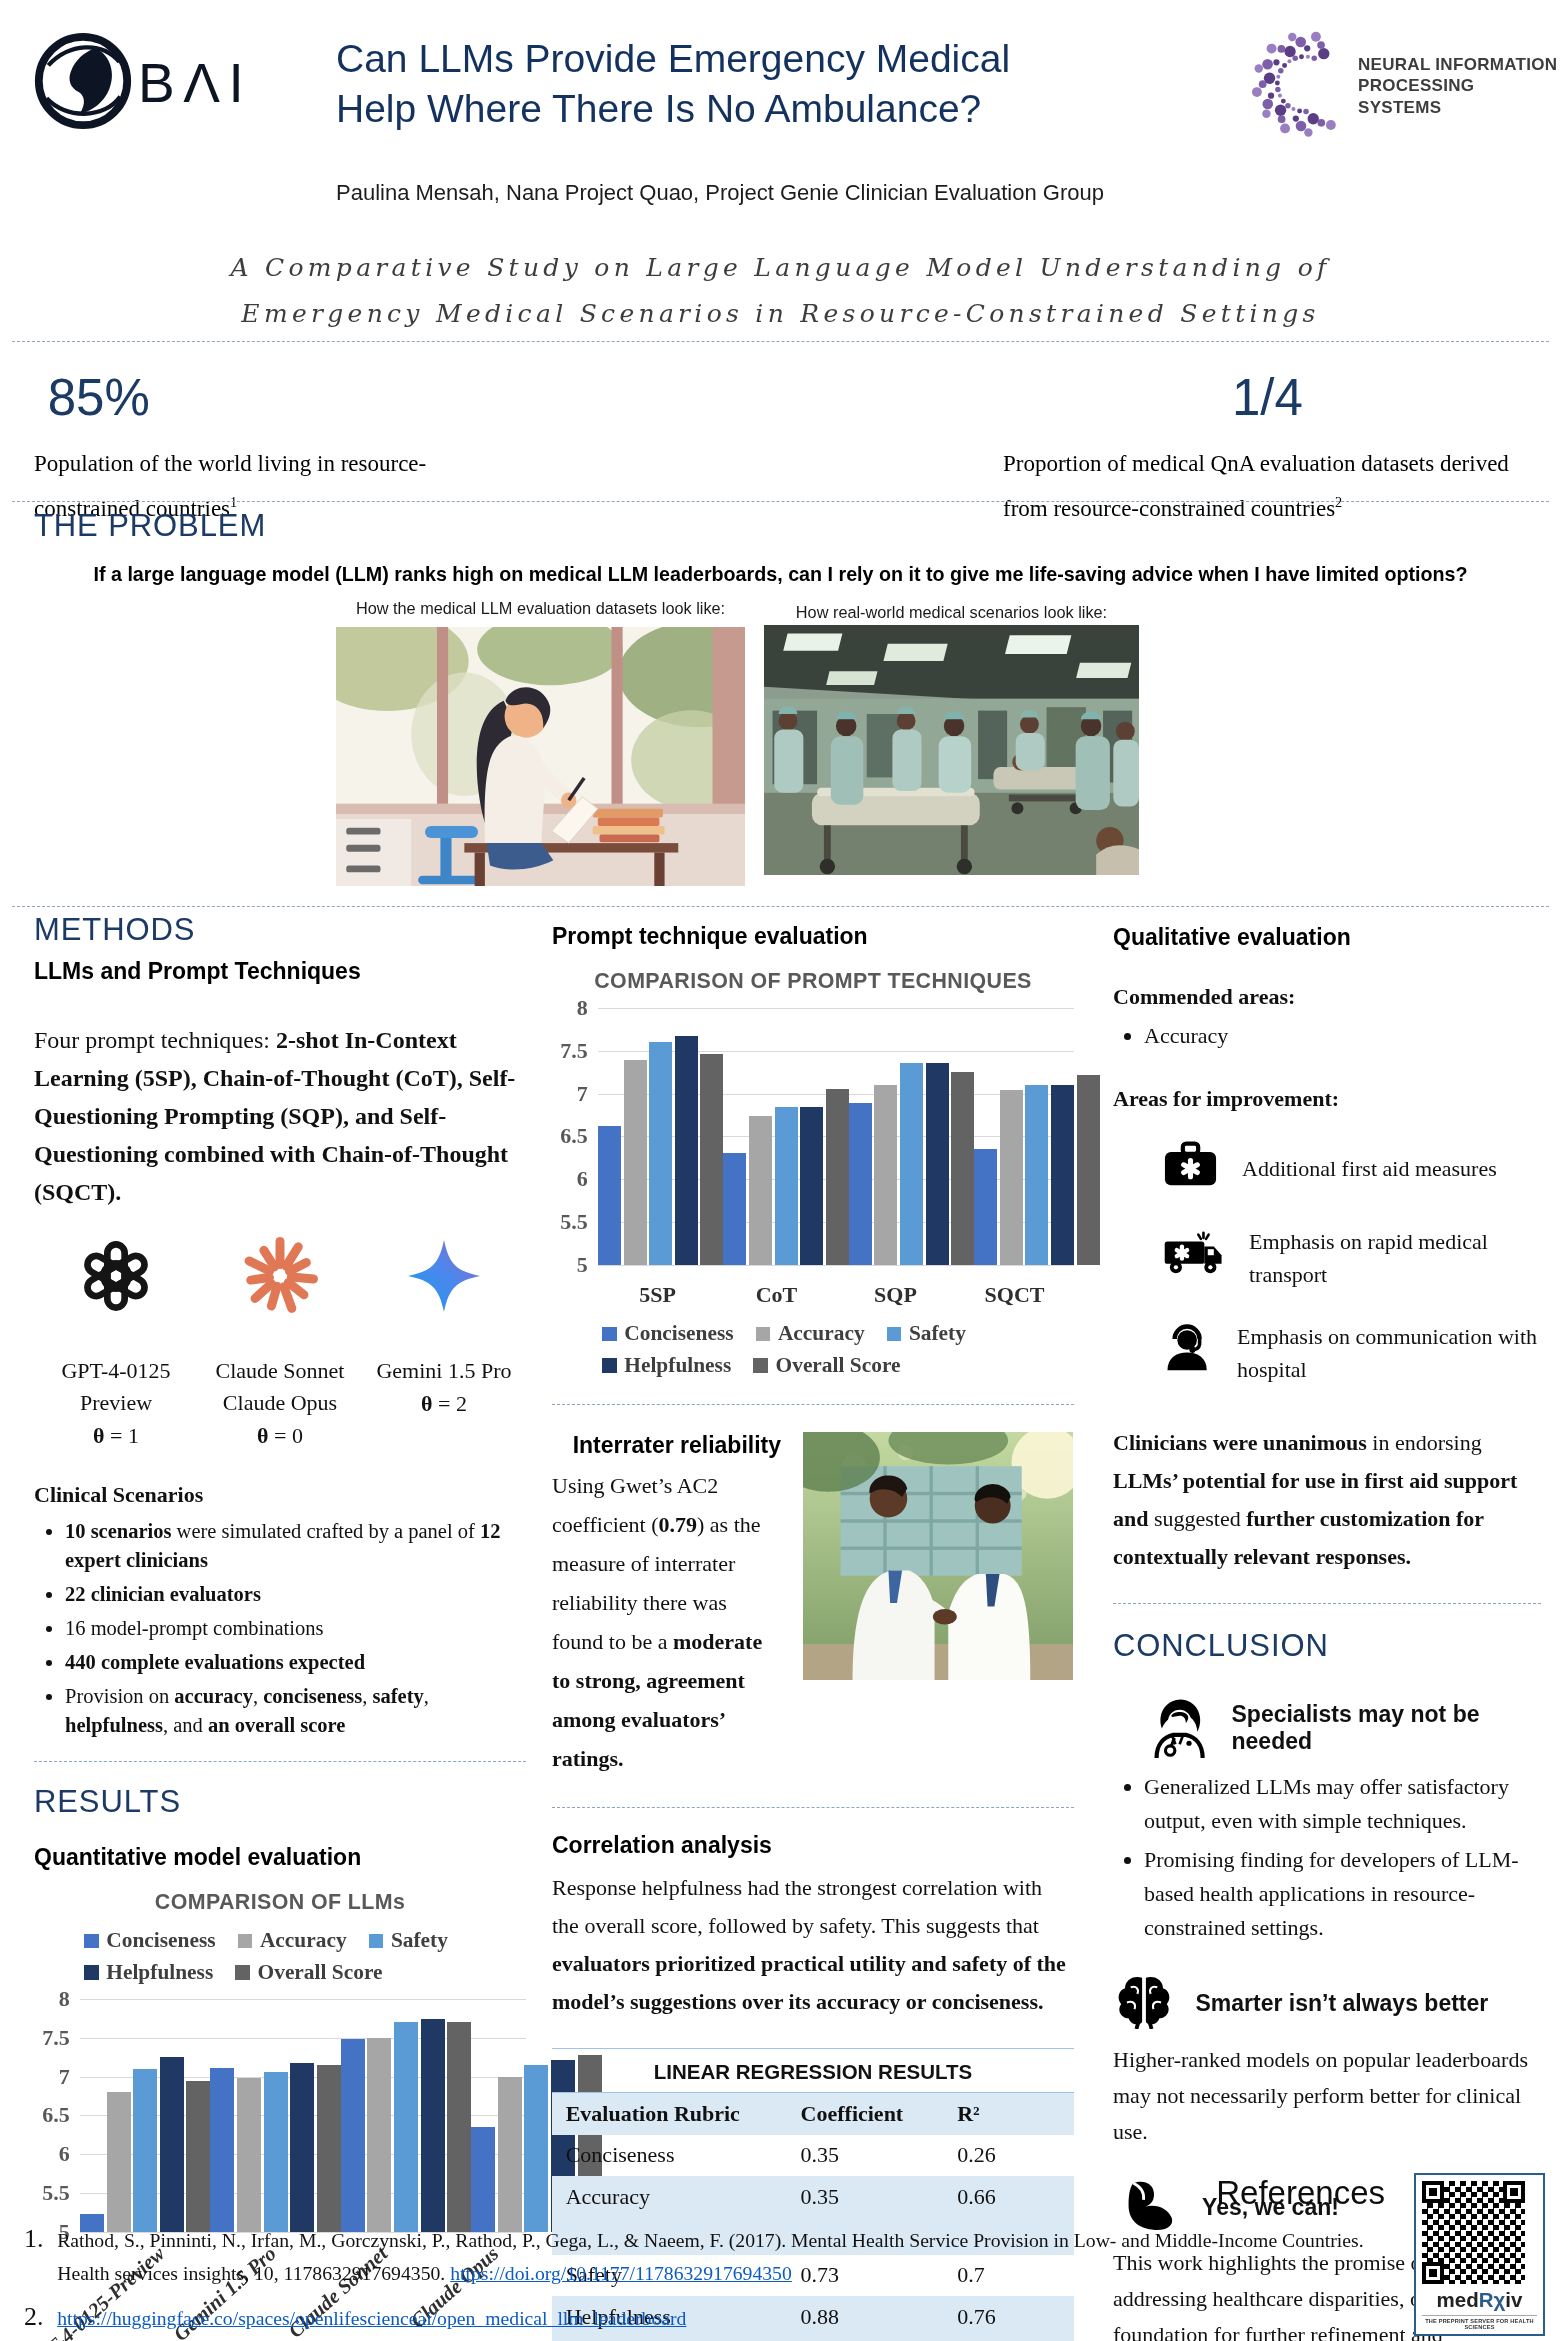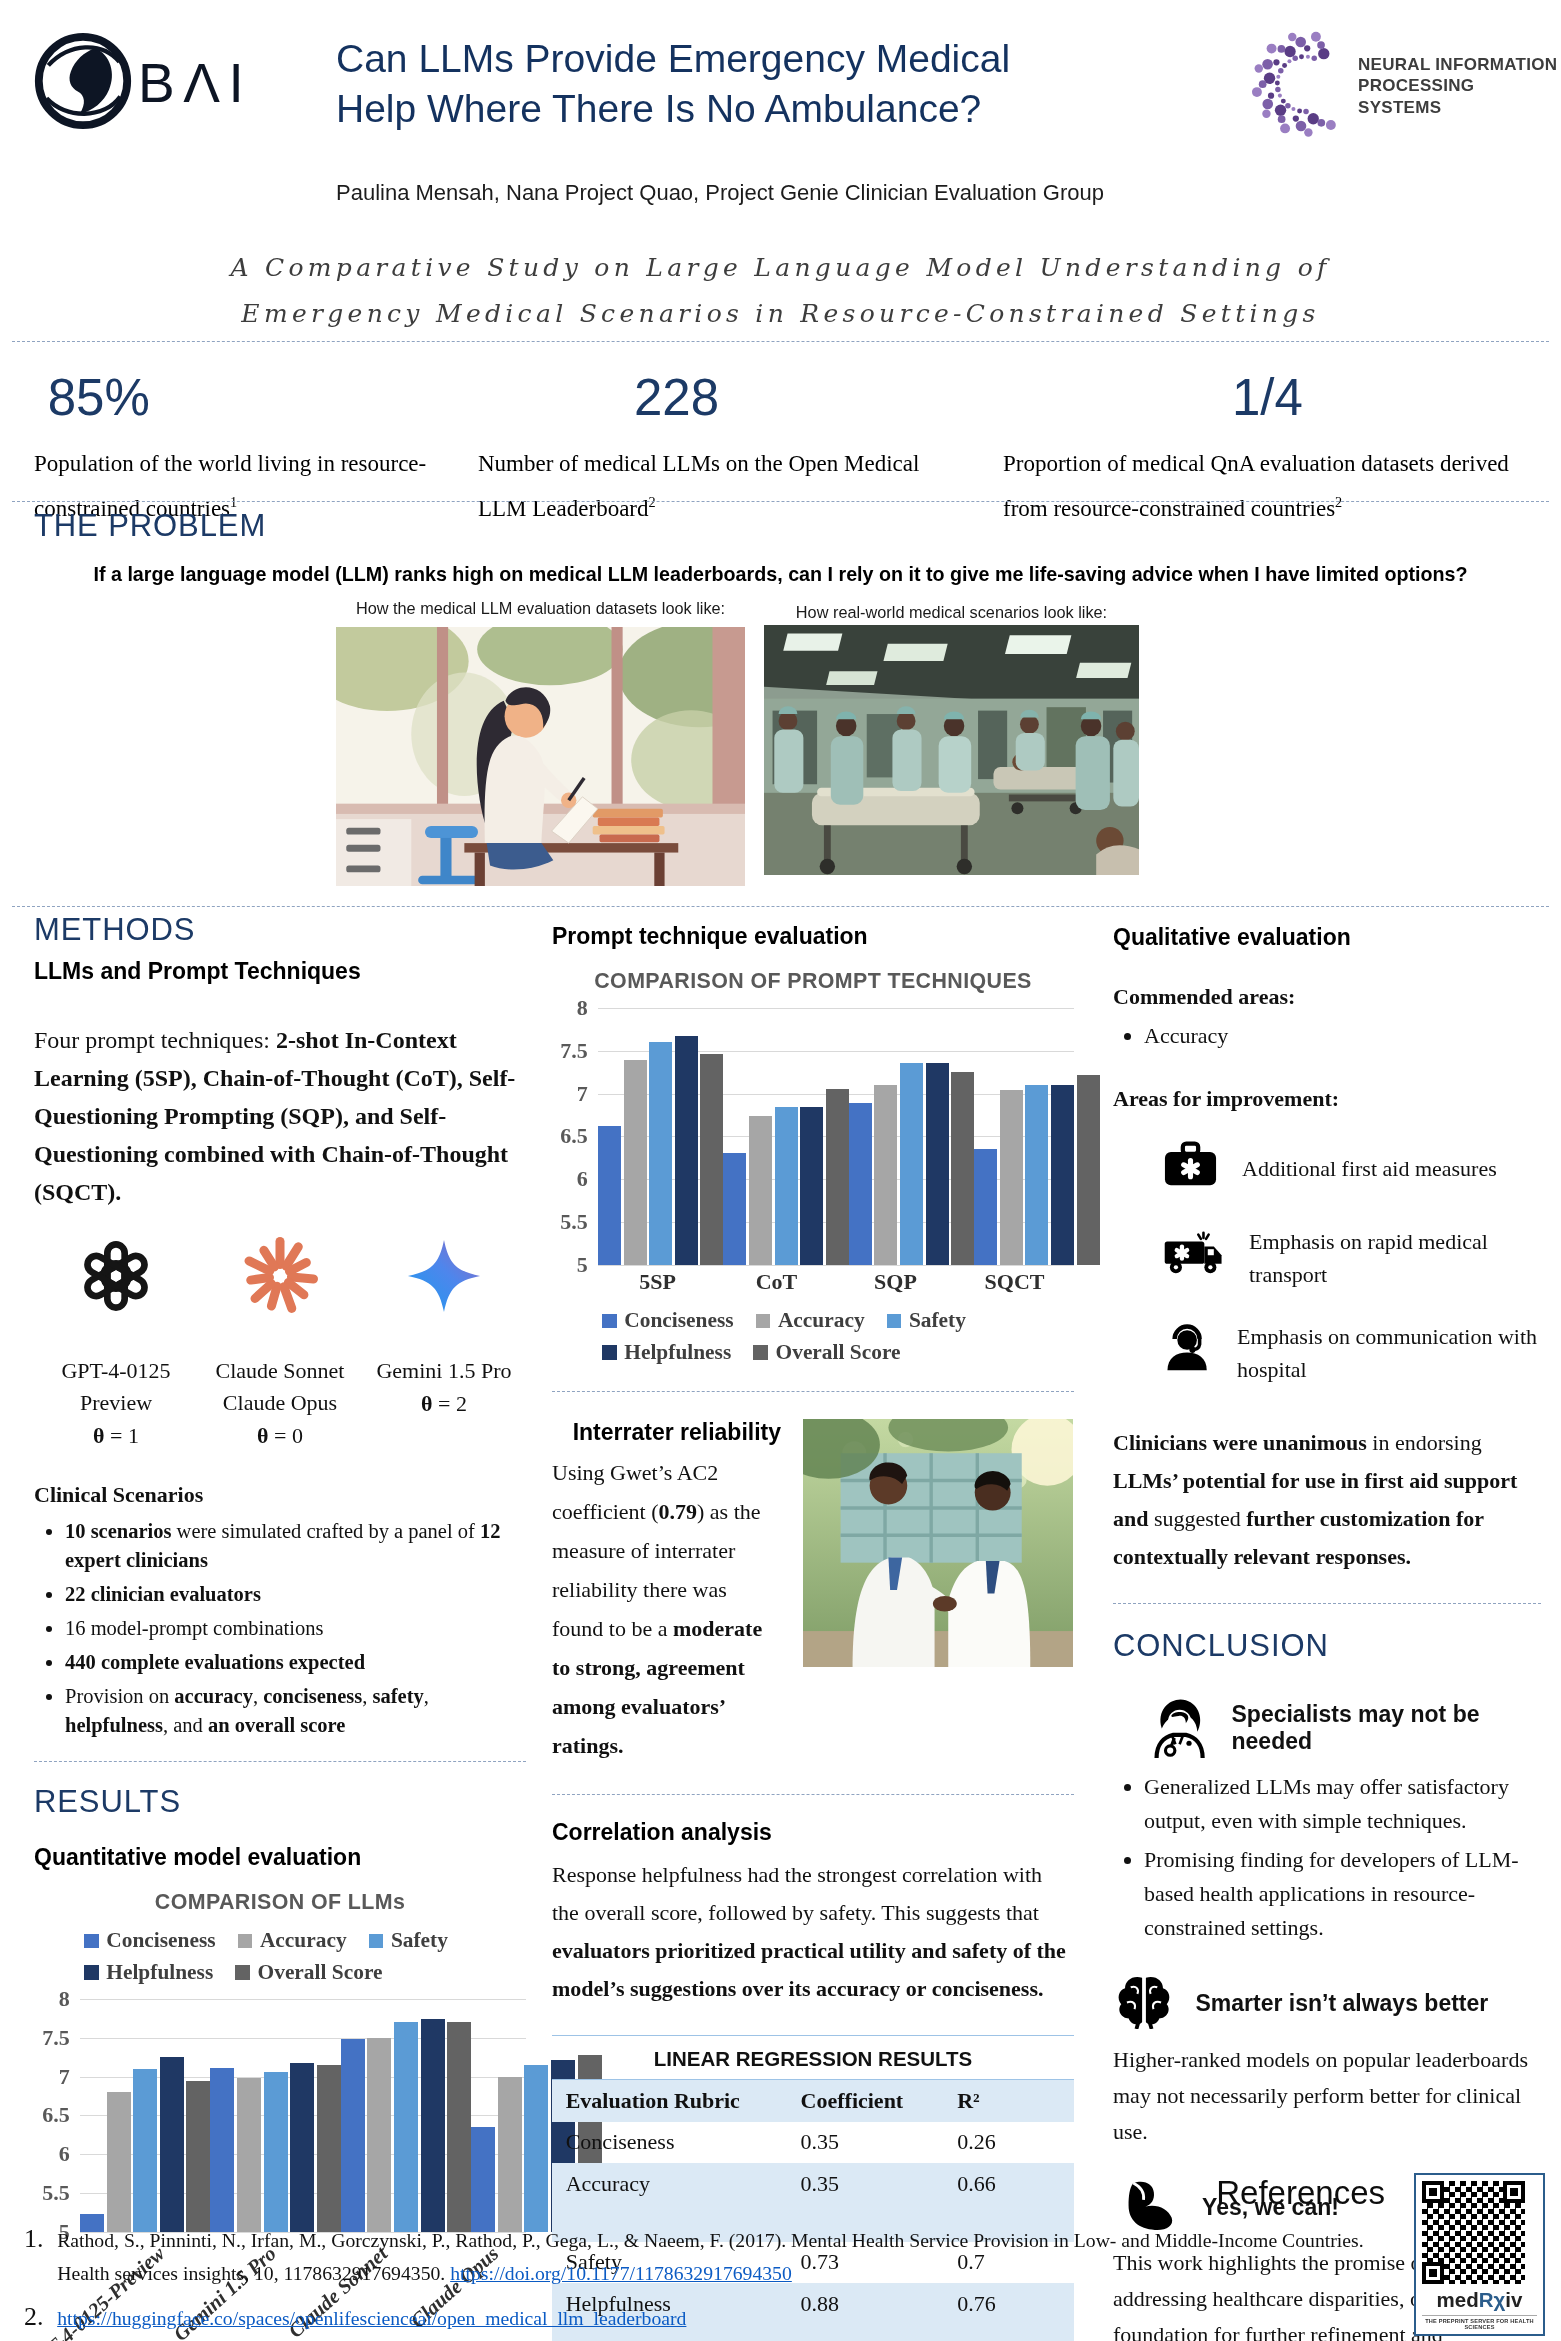--- a/index.html
+++ b/index.html
@@ -236,10 +236,6 @@
     <div class="stat-num">85%</div>
     <div class="stat-desc"><span>Population of the world living in resource-constrained countries</span><sup>1</sup></div>
   </div>
-  <div class="abs stat" id="stat-1">
-    <div class="stat-num">228</div>
-    <div class="stat-desc"><span>Number of medical LLMs on the Open Medical LLM Leaderboard</span><sup>2</sup></div>
-  </div>
   <div class="abs stat" id="stat-2">
     <div class="stat-num">1/4</div>
     <div class="stat-desc"><span>Proportion of medical QnA evaluation datasets derived from resource-constrained countries</span><sup>2</sup></div>

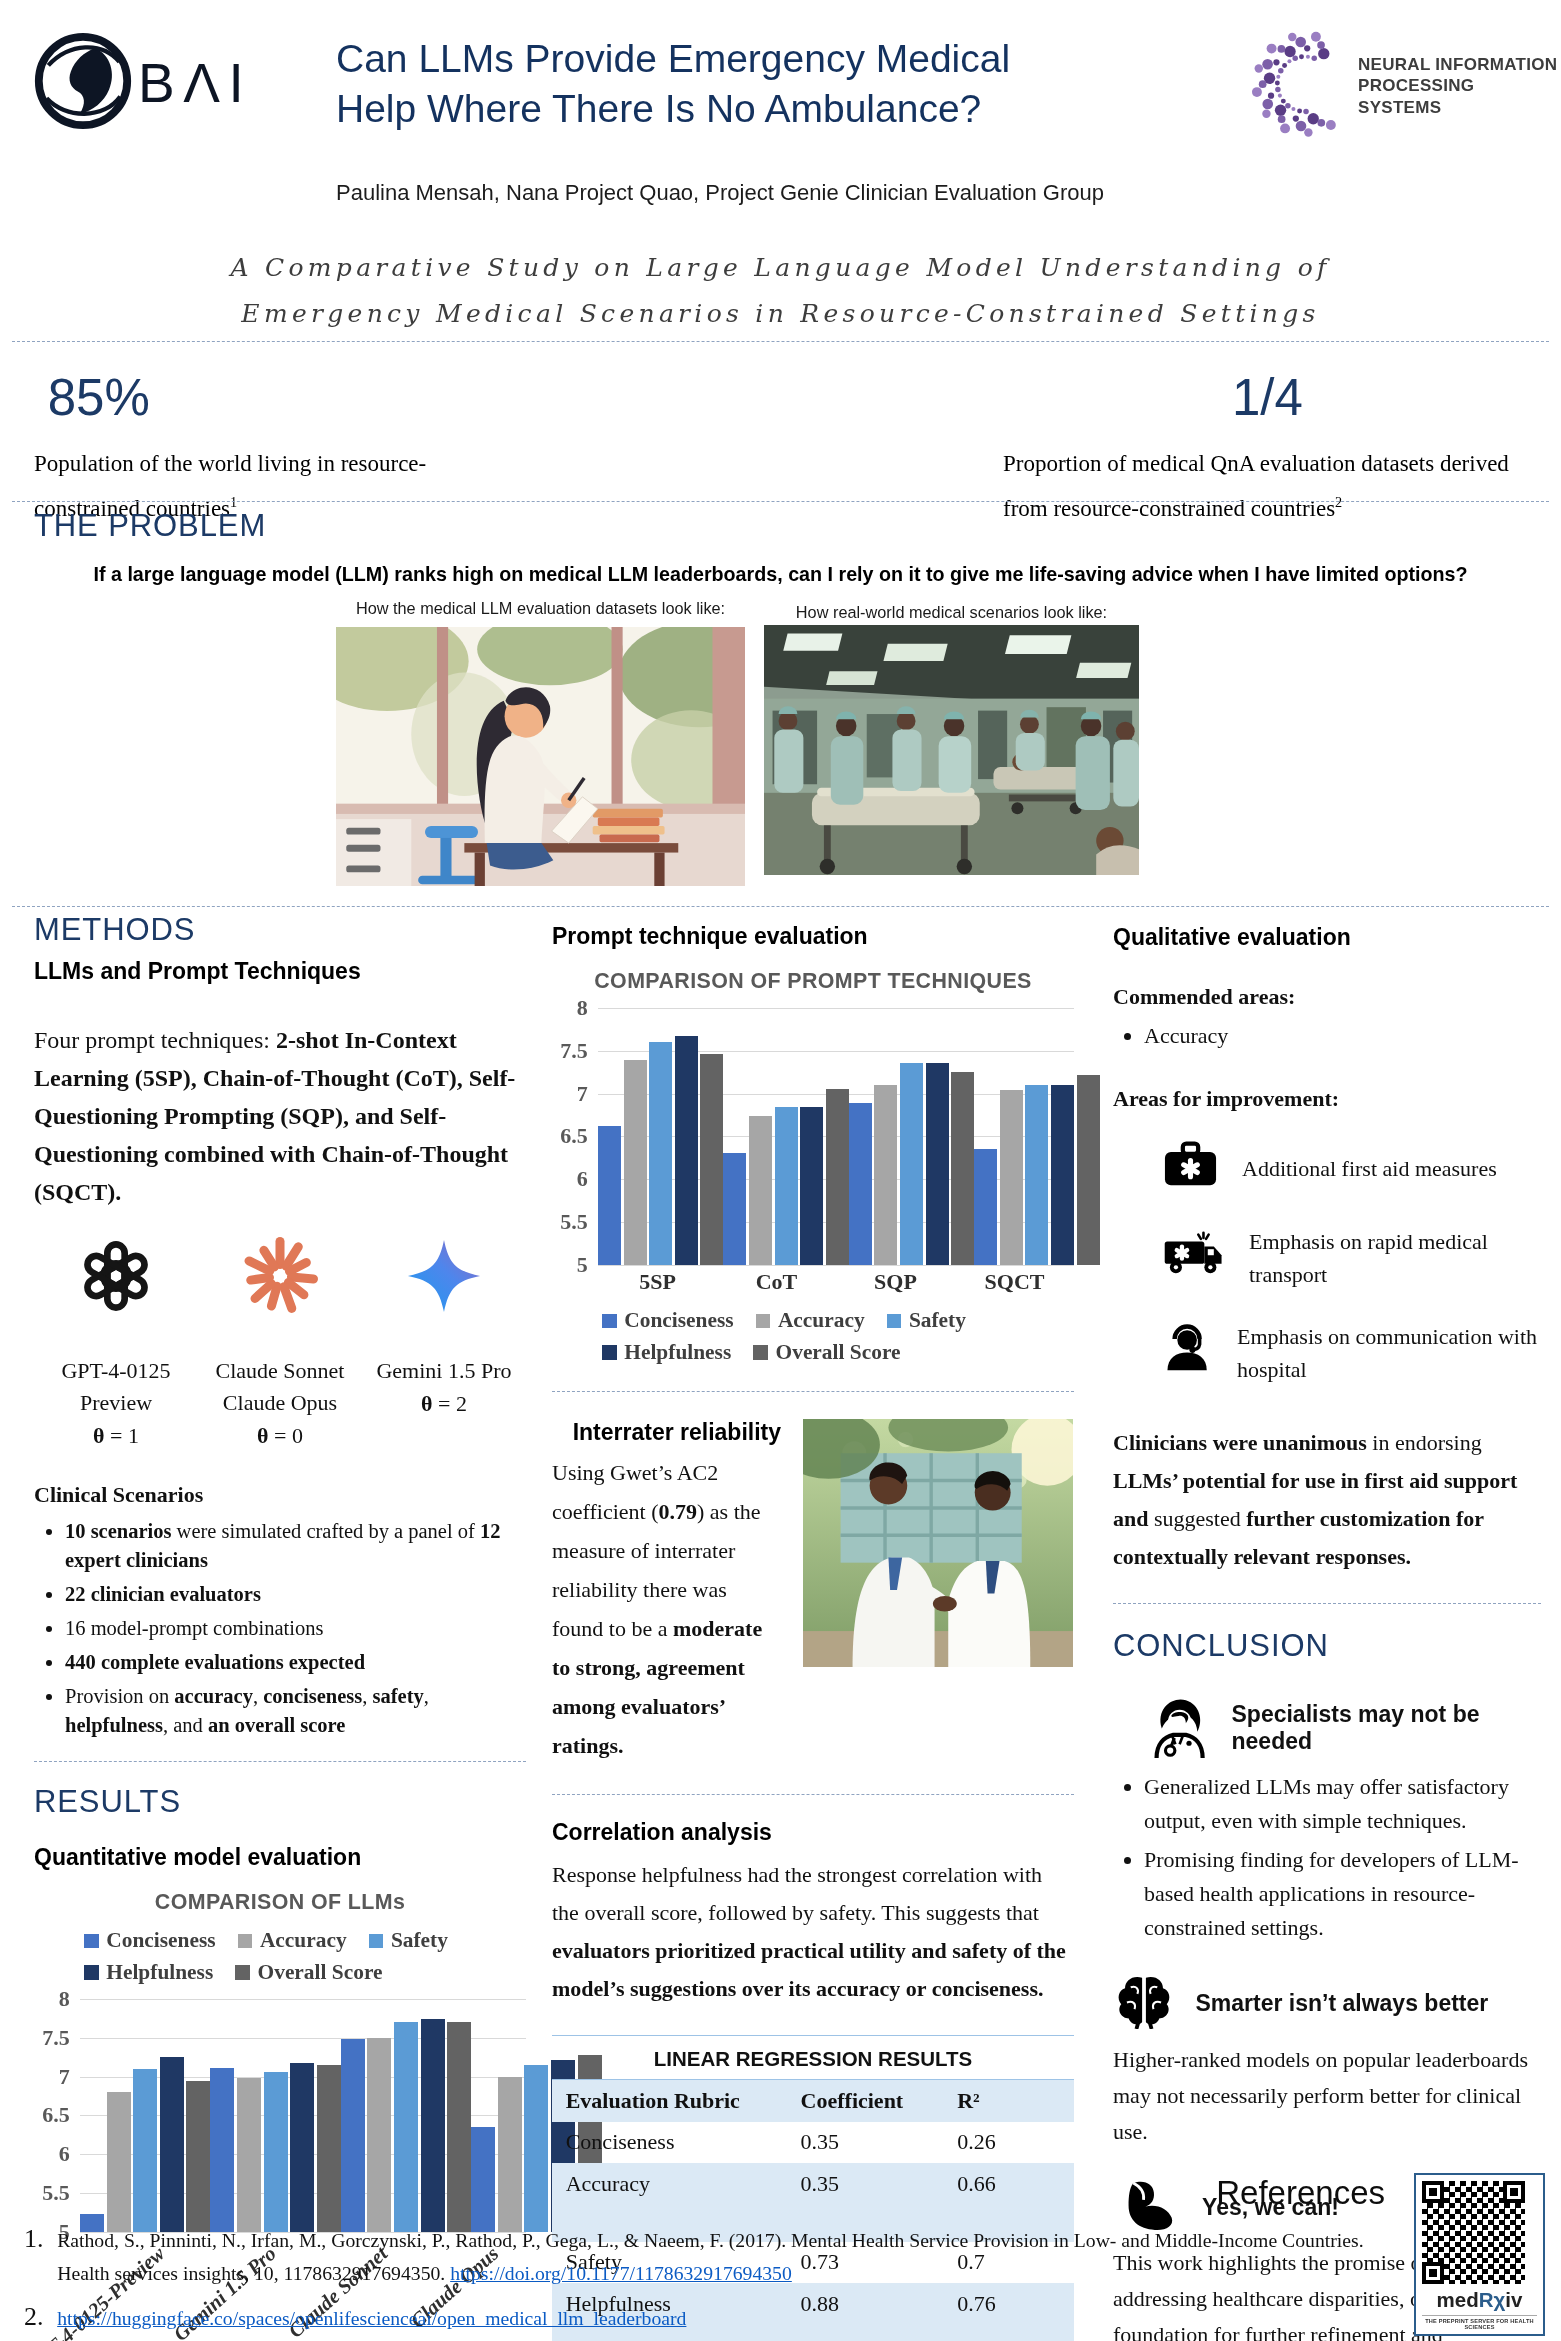--- a/index.html
+++ b/index.html
@@ -83,7 +83,7 @@
   .c-grid{position:absolute;left:0;right:0;height:0.9px;background:#d9d9d9;}
   .c-groups{position:absolute;left:0;right:0;top:0;bottom:0;display:flex;}
   .c-group{flex:1;display:flex;align-items:flex-end;justify-content:center;gap:2.6px;}
-  .c-xlabels{display:flex;margin-left:46px;margin-top:4px;font:700 22px "Liberation Serif",serif;color:#2f2f2f;}
+  .c-xlabels{display:flex;margin-left:46px;margin-top:17px;font:700 22px "Liberation Serif",serif;color:#2f2f2f;}
   .c-xlab{flex:1;text-align:center;}
   .c-xlabels.rot{height:110px;margin-top:3.4px;}
   .c-xlabels.rot .c-xlab{position:relative;}

